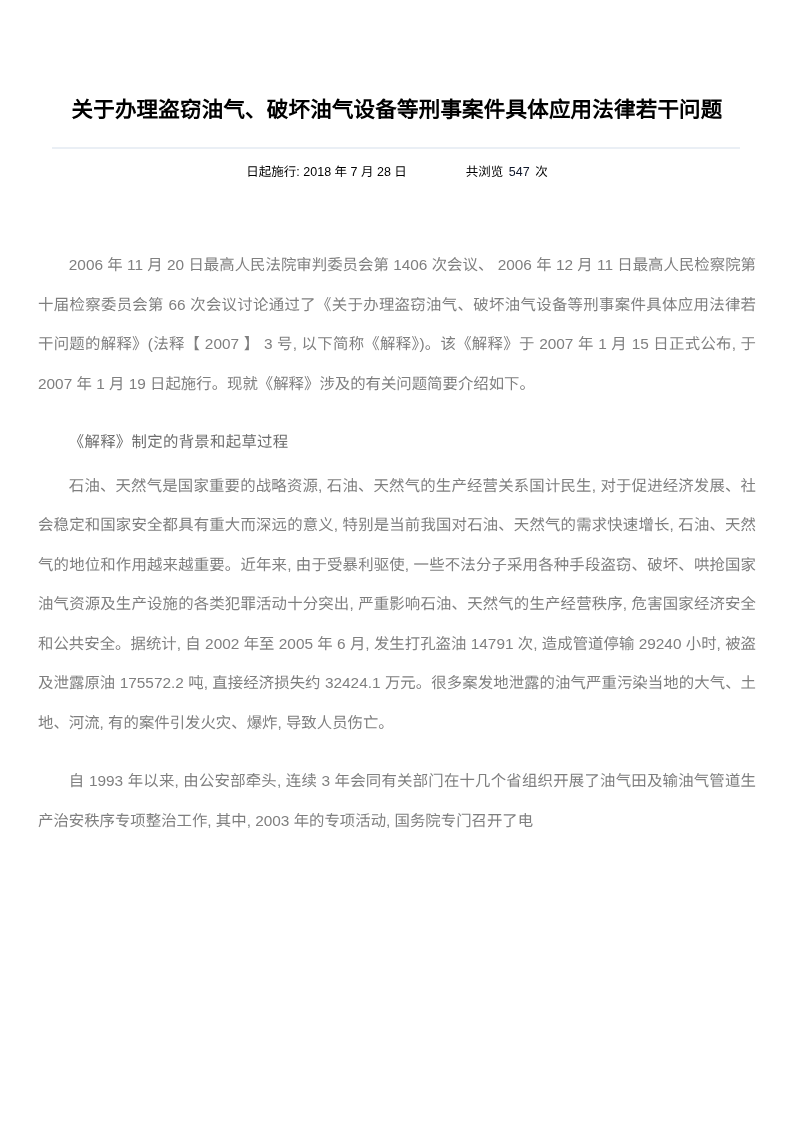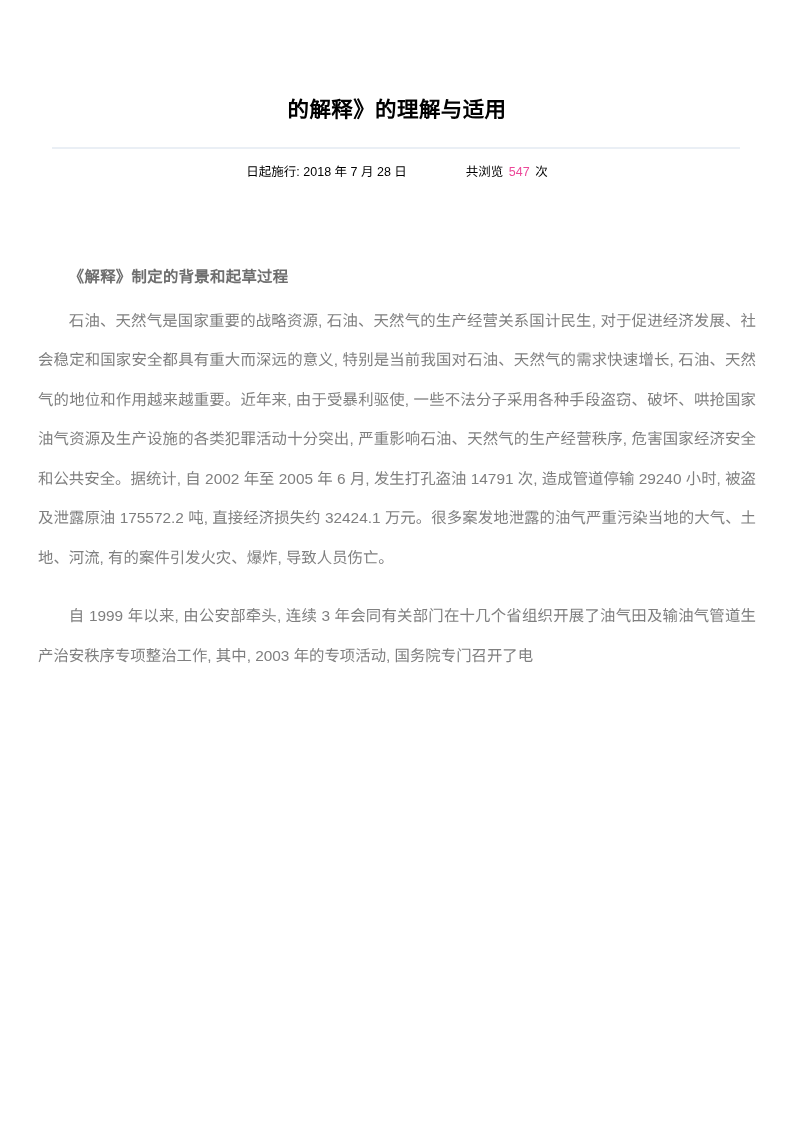--- a/index.html
+++ b/index.html
@@ -120,6 +120,7 @@
 <div class="page">
 
   <h1 class="doc-title">
+    <span class="title-line line1">关于办理盗窃油气、破坏油气设备等刑事案件具体应用法律若干问题</span>
     <span class="title-line line2">的解释》的理解与适用</span>
   </h1>
 

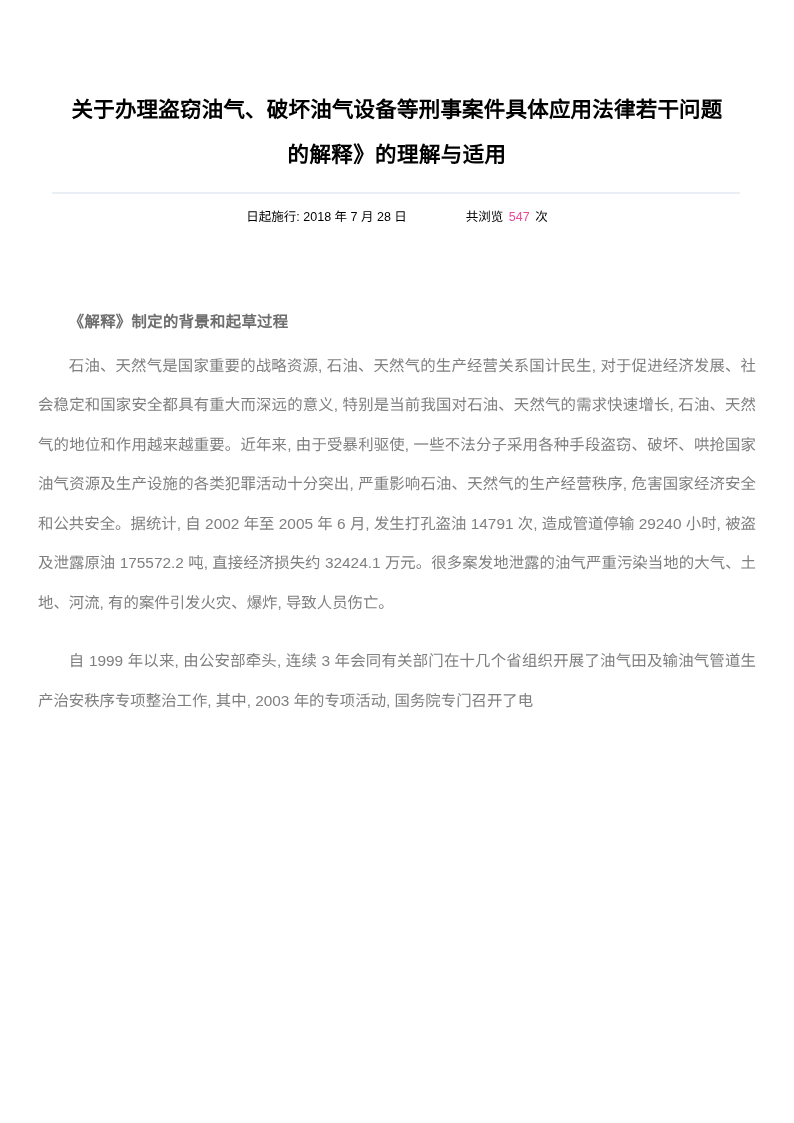--- a/index.html
+++ b/index.html
@@ -121,7 +121,6 @@
 
   <h1 class="doc-title">
     <span class="title-line line1">关于办理盗窃油气、破坏油气设备等刑事案件具体应用法律若干问题</span>
-    <span class="title-line line2">的解释》的理解与适用</span>
   </h1>
 
   <div class="divider-wrap">

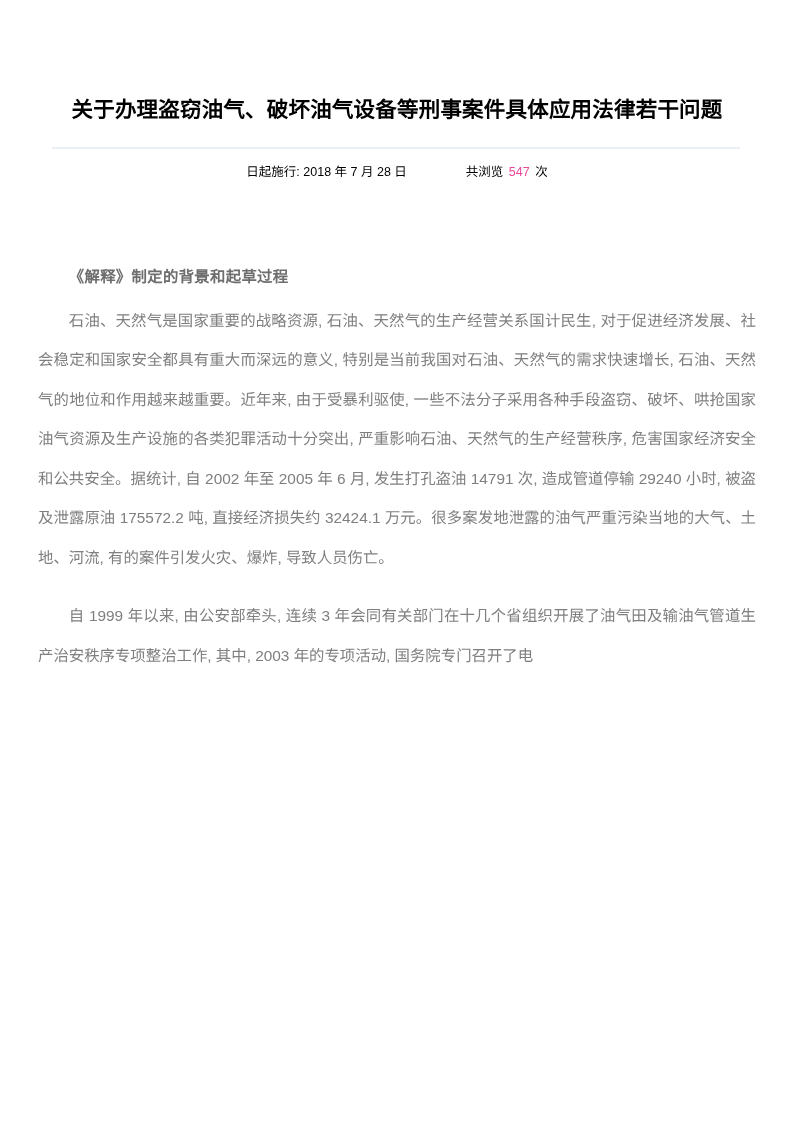--- a/index.html
+++ b/index.html
@@ -78,7 +78,7 @@
     color: #000000;
   }
   .meta-views-count {
-    color: #ec4899;
+    color: #0f172a;
     padding: 0 2px;
   }
   .meta-gap {

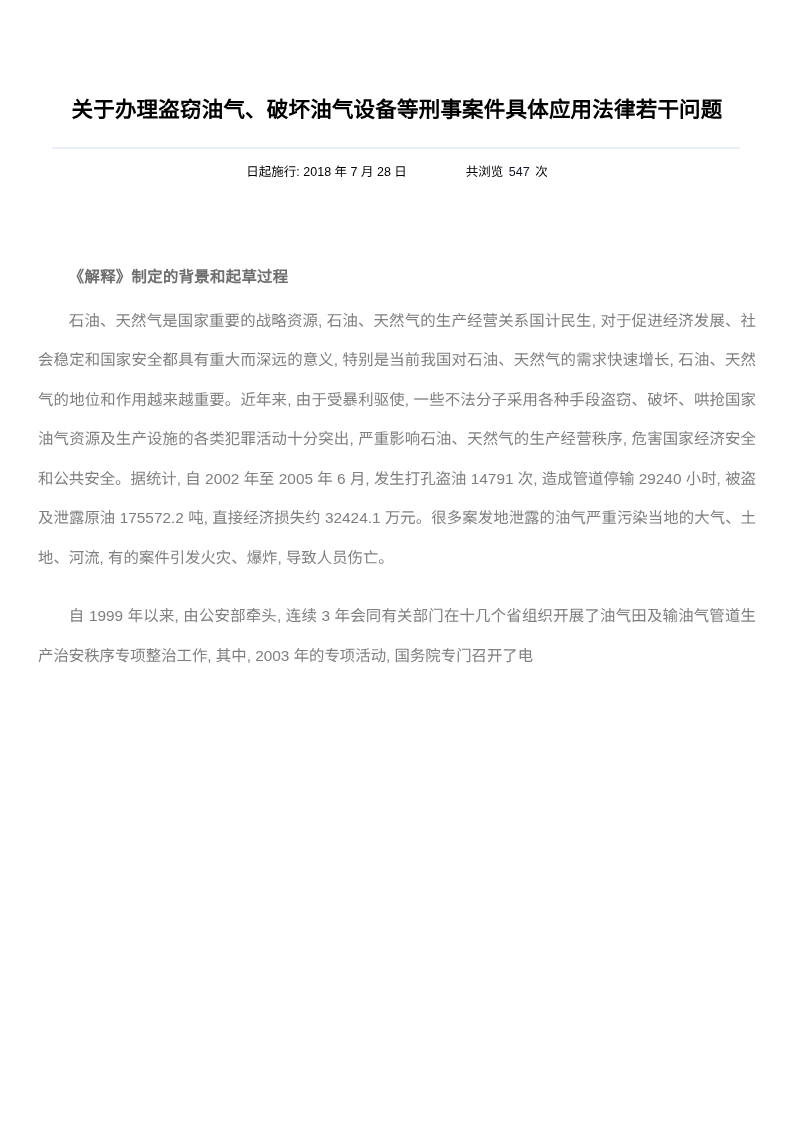--- a/index.html
+++ b/index.html
@@ -138,6 +138,7 @@
 
   <div class="doc-body">
 
+    <p class="para">2006 年 11 月 20 日最高人民法院审判委员会第 1406 次会议、 2006 年 12 月 11 日最高人民检察院第十届检察委员会第 66 次会议讨论通过了《关于办理盗窃油气、破坏油气设备等刑事案件具体应用法律若干问题的解释》(法释【 2007 】 3 号, 以下简称《解释》)。该《解释》于 2007 年 1 月 15 日正式公布, 于 2007 年 1 月 19 日起施行。现就《解释》涉及的有关问题简要介绍如下。</p>
 
     <div class="spacer-sm"></div>
 

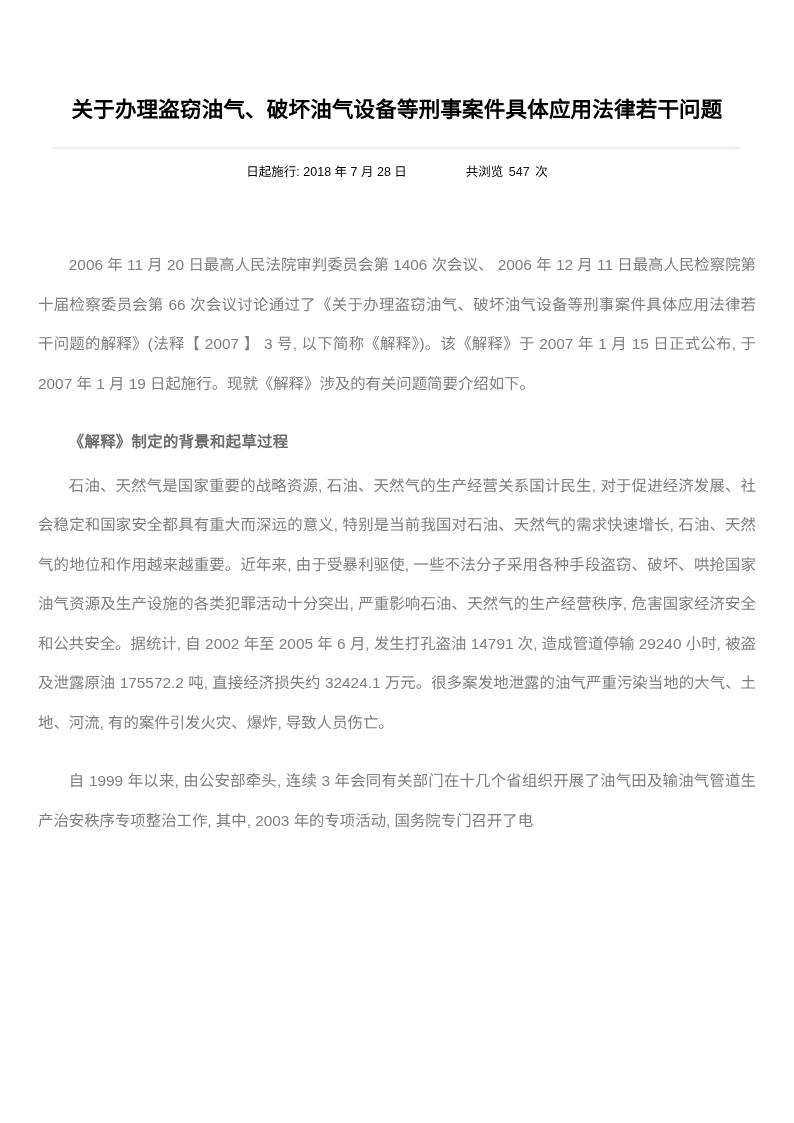--- a/index.html
+++ b/index.html
@@ -107,7 +107,7 @@
     padding: 0;
     text-indent: 2em;
     font-size: 15.4px;
-    font-weight: bold;
+    font-weight: normal;
     color: #6e6e6e;
     line-height: 39.5px;
     letter-spacing: 0.3px;

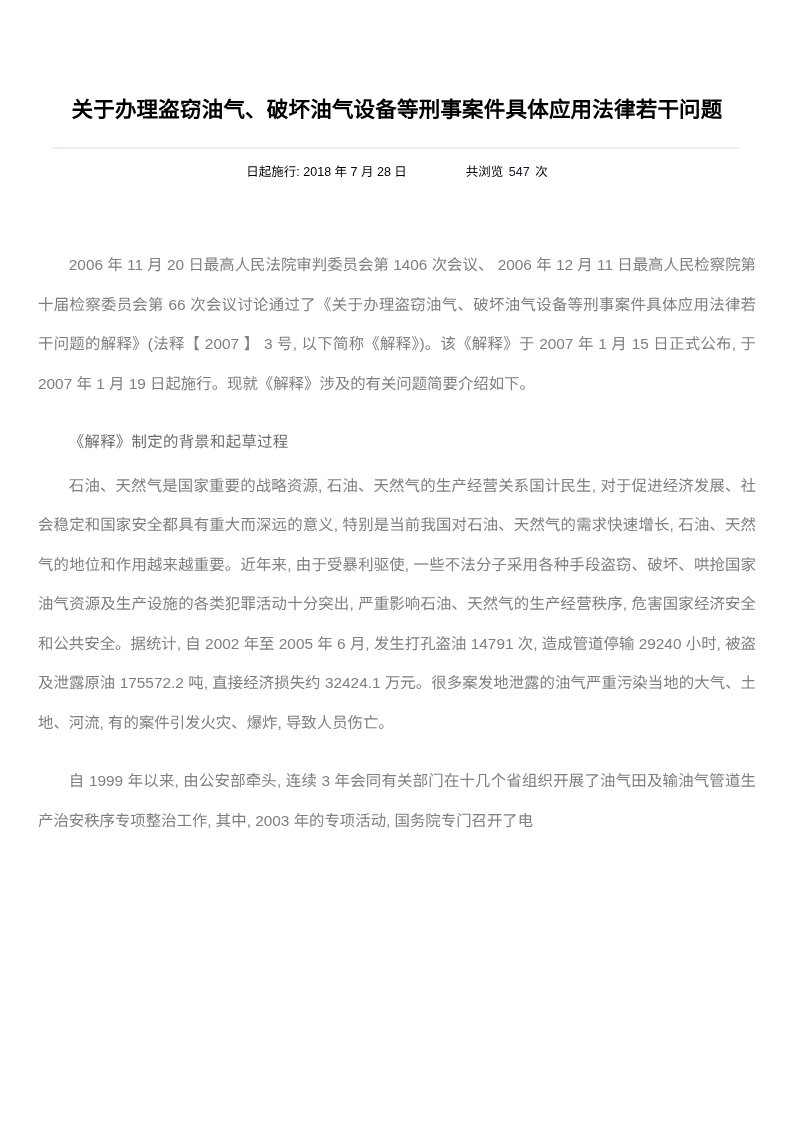--- a/index.html
+++ b/index.html
@@ -148,7 +148,7 @@
 
     <div class="spacer-sm"></div>
 
-    <p class="para">自 1999 年以来, 由公安部牵头, 连续 3 年会同有关部门在十几个省组织开展了油气田及输油气管道生产治安秩序专项整治工作, 其中, 2003 年的专项活动, 国务院专门召开了电</p>
+    <p class="para">自 1993 年以来, 由公安部牵头, 连续 3 年会同有关部门在十几个省组织开展了油气田及输油气管道生产治安秩序专项整治工作, 其中, 2003 年的专项活动, 国务院专门召开了电</p>
 
   </div>
 

